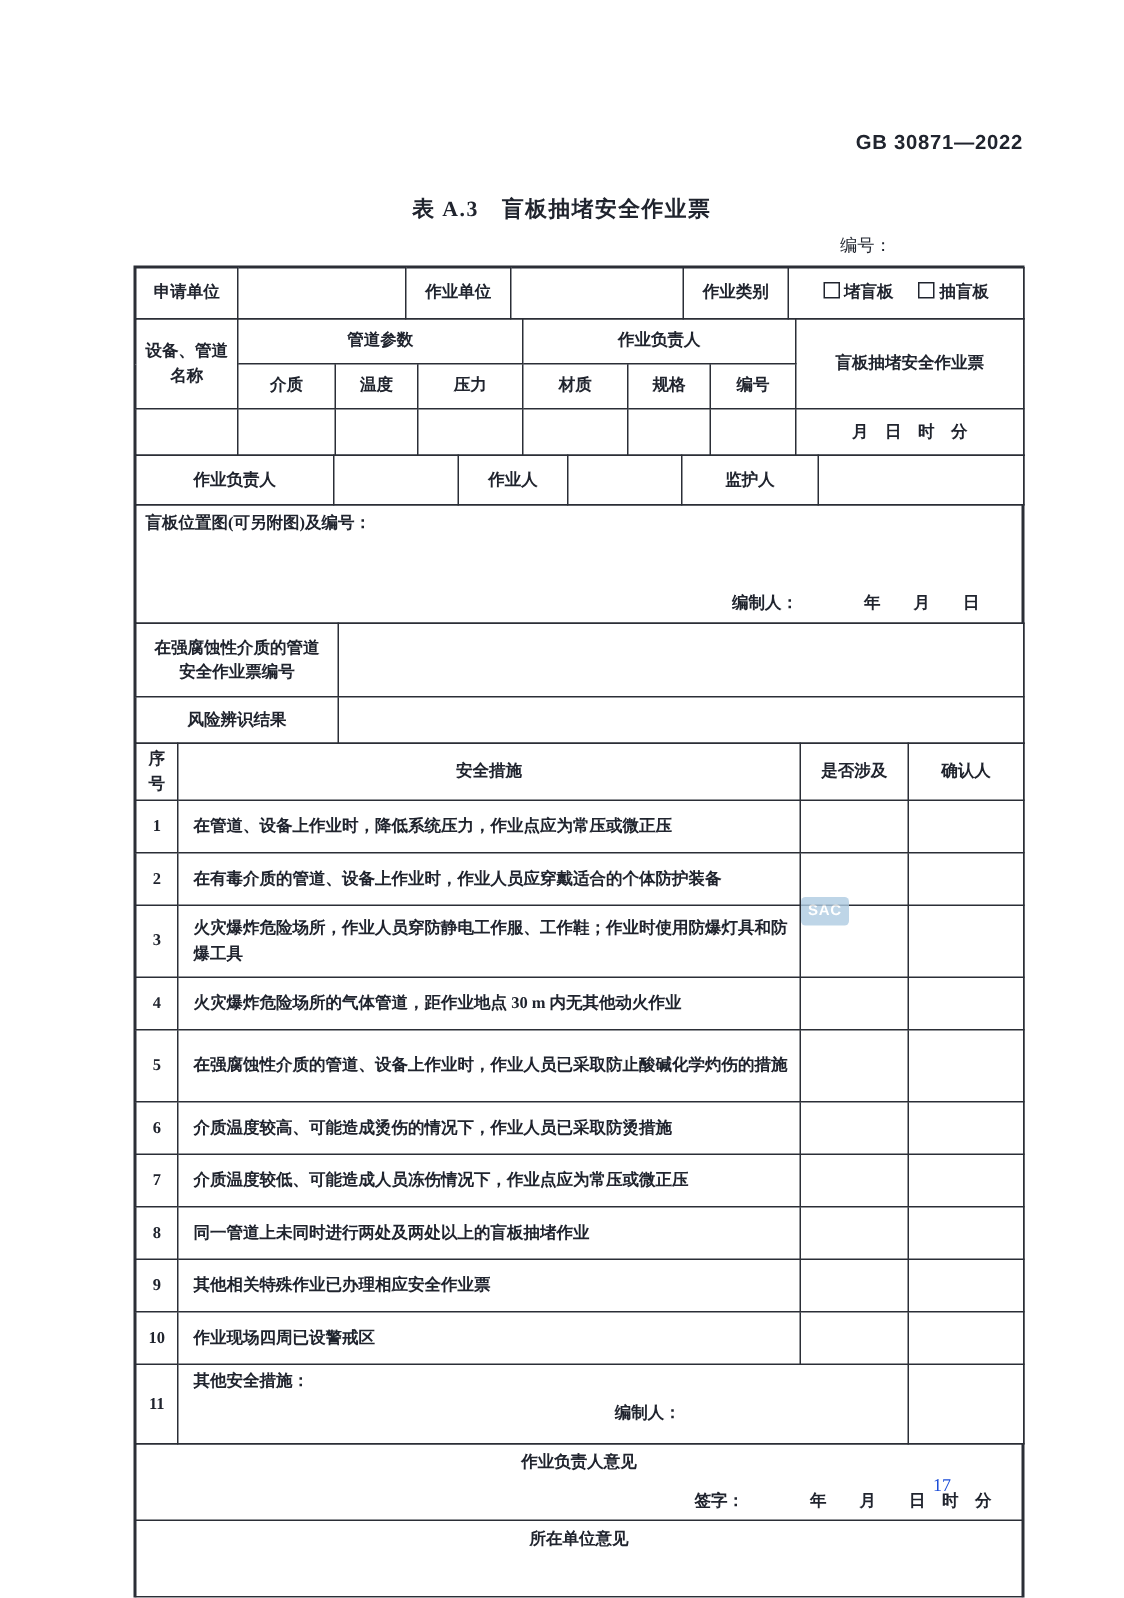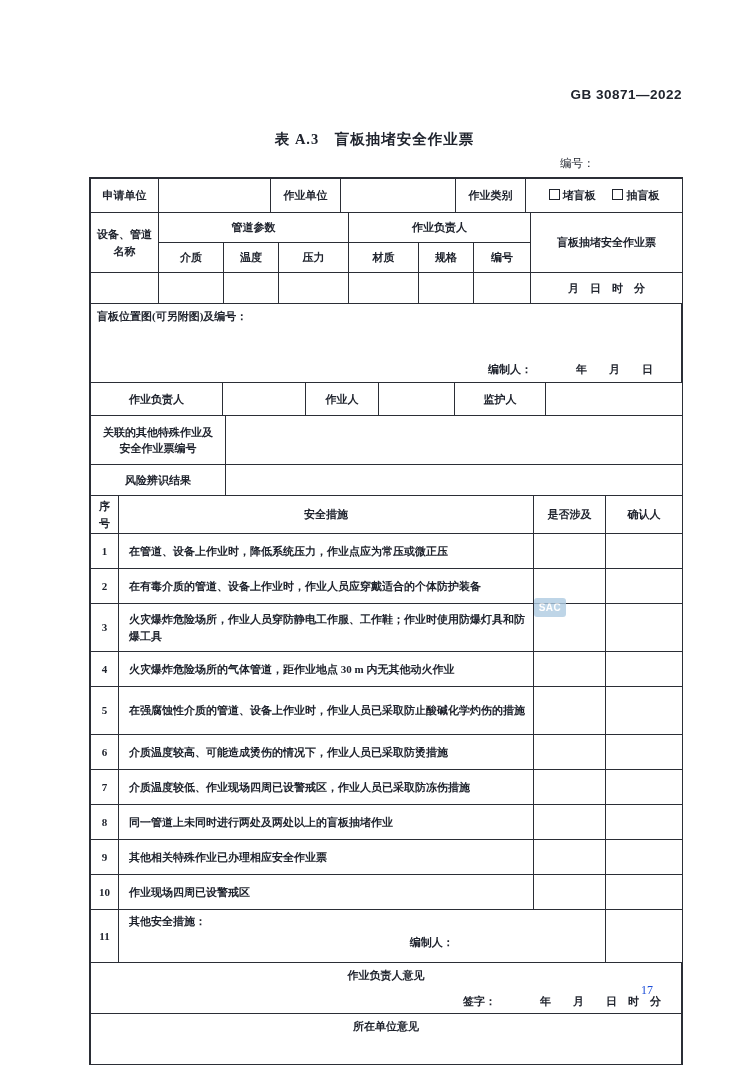--- a/index.html
+++ b/index.html
@@ -148,6 +148,27 @@
     </table>
 
   <table>
+    <colgroup>
+        <col style="width:132px">
+        <col style="width:83px">
+        <col style="width:73px">
+        <col style="width:76px">
+        <col style="width:91px">
+        <col style="width:137px">
+      </colgroup>
+    <tbody>
+        <tr class="h28">
+      <td>作业负责人</td>
+      <td></td>
+      <td>作业人</td>
+      <td></td>
+      <td>监护人</td>
+      <td></td>
+    </tr>
+  </tbody>
+    </table>
+
+  <table>
     <tbody>
         <tr>
       <td class="sketch-cell">
@@ -164,27 +185,6 @@
 
   <table>
     <colgroup>
-        <col style="width:132px">
-        <col style="width:83px">
-        <col style="width:73px">
-        <col style="width:76px">
-        <col style="width:91px">
-        <col style="width:137px">
-      </colgroup>
-    <tbody>
-        <tr class="h28">
-      <td>作业负责人</td>
-      <td></td>
-      <td>作业人</td>
-      <td></td>
-      <td>监护人</td>
-      <td></td>
-    </tr>
-  </tbody>
-    </table>
-
-  <table>
-    <colgroup>
         <col style="width:135px">
         <col style="width:457px">
       </colgroup>

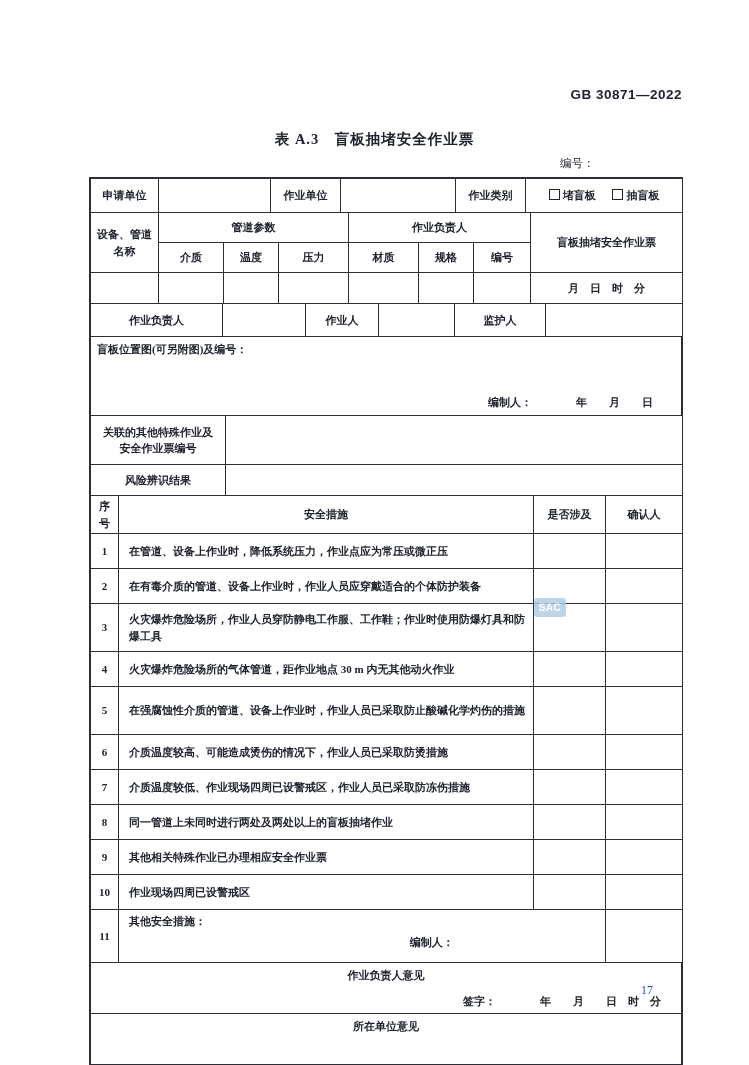--- a/index.html
+++ b/index.html
@@ -190,7 +190,7 @@
       </colgroup>
     <tbody>
         <tr class="h44">
-      <td class="prewrap">关联的其他特殊作业及
+      <td class="prewrap">在强腐蚀性介质的管道
 安全作业票编号</td>
       <td></td>
     </tr>

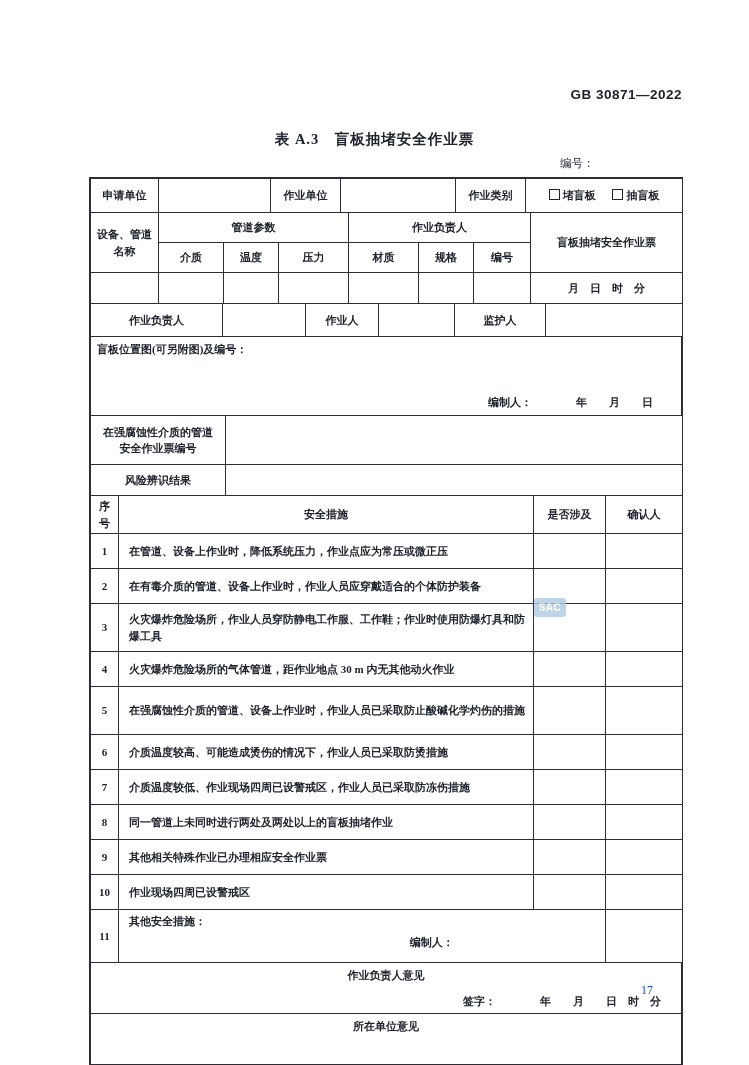--- a/index.html
+++ b/index.html
@@ -253,7 +253,7 @@
     </tr>
     <tr class="h28">
       <td>7</td>
-      <td class="measure">介质温度较低、作业现场四周已设警戒区，作业人员已采取防冻伤措施</td>
+      <td class="measure">介质温度较低、可能造成人员冻伤情况下，作业点应为常压或微正压</td>
       <td></td>
       <td></td>
     </tr>

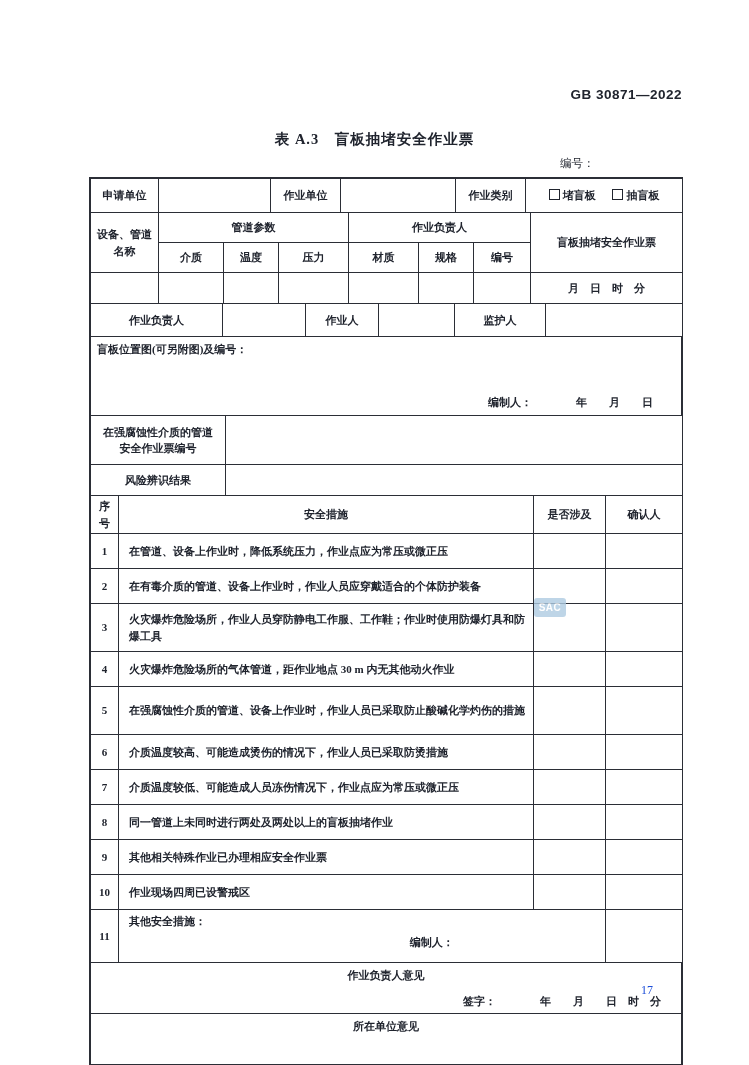--- a/index.html
+++ b/index.html
@@ -73,7 +73,7 @@
     font-size:10px;font-weight:bold;
     display:flex;align-items:center;justify-content:center;letter-spacing:.5px;
   }
-  .page-num{position:absolute;top:983px;left:641px;font-size:12px;color:#1d4ed8;}
+  .page-num{position:absolute;top:983px;left:622px;font-size:12px;color:#1d4ed8;}
 </style>
 </head>
 <body>

